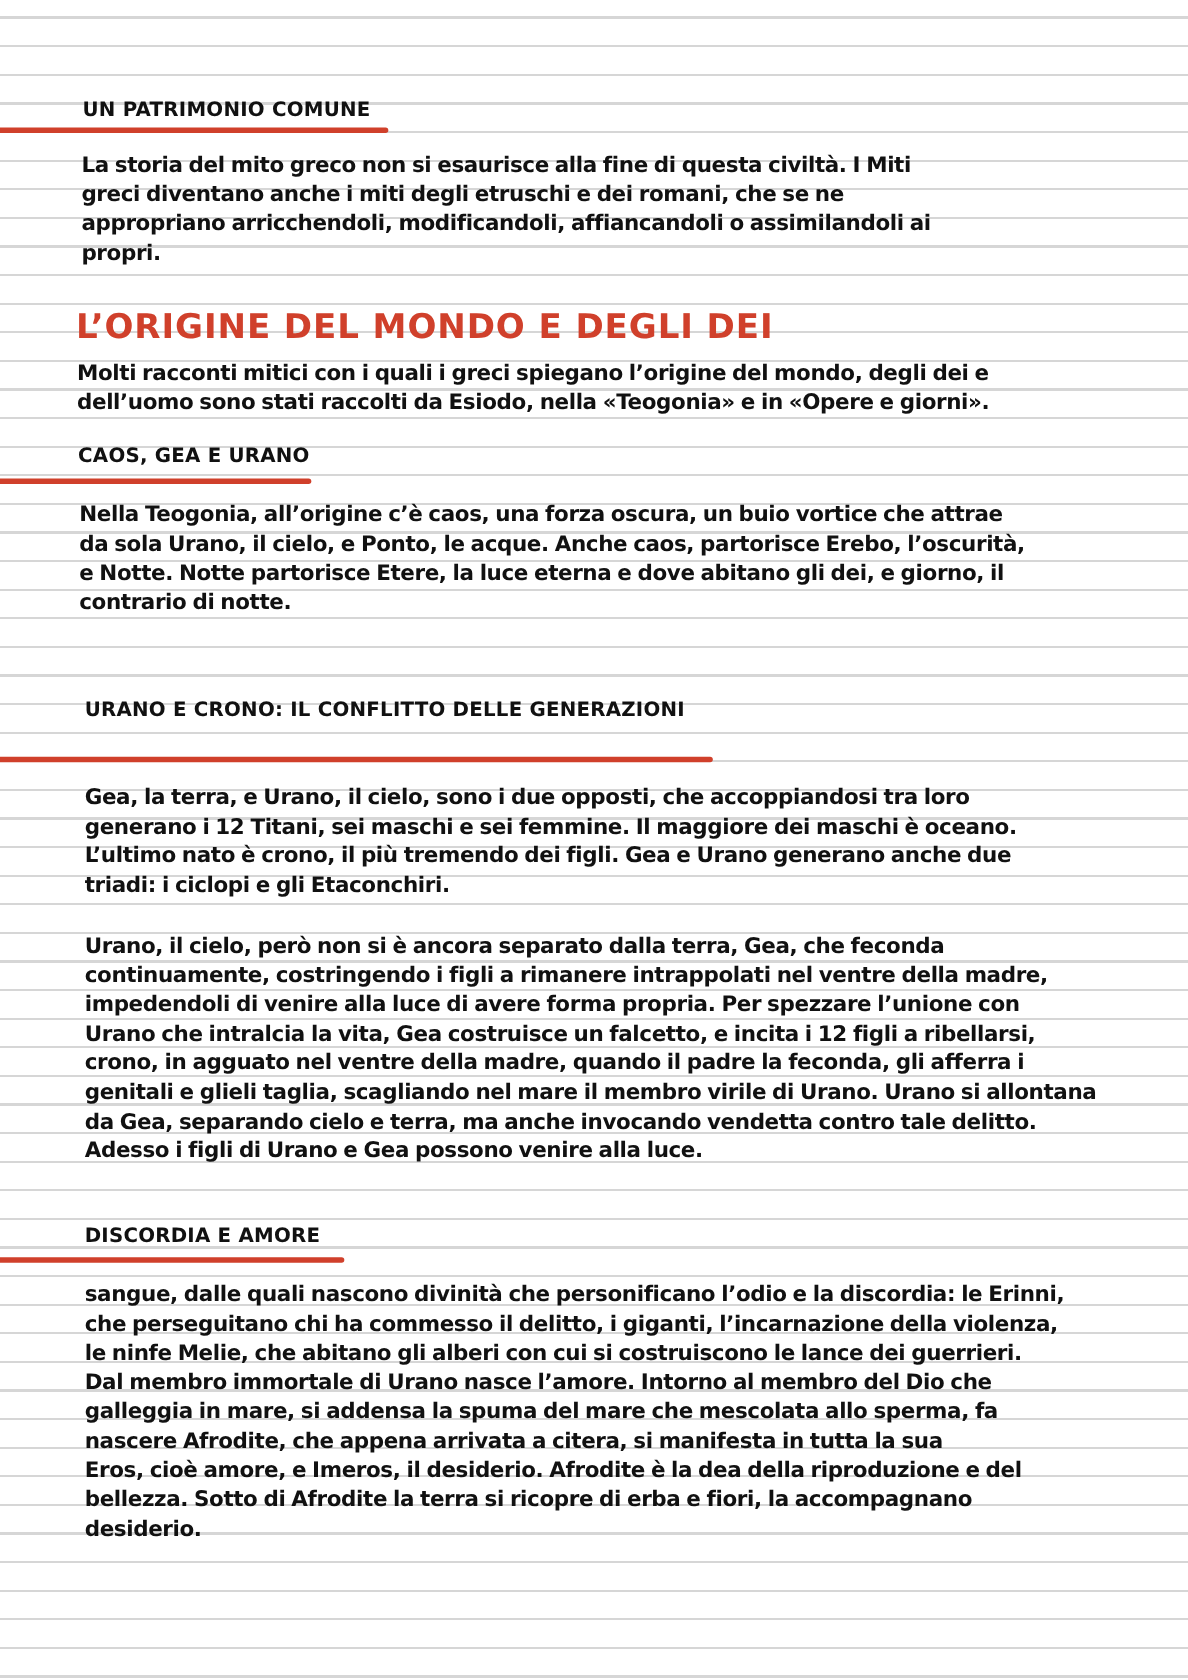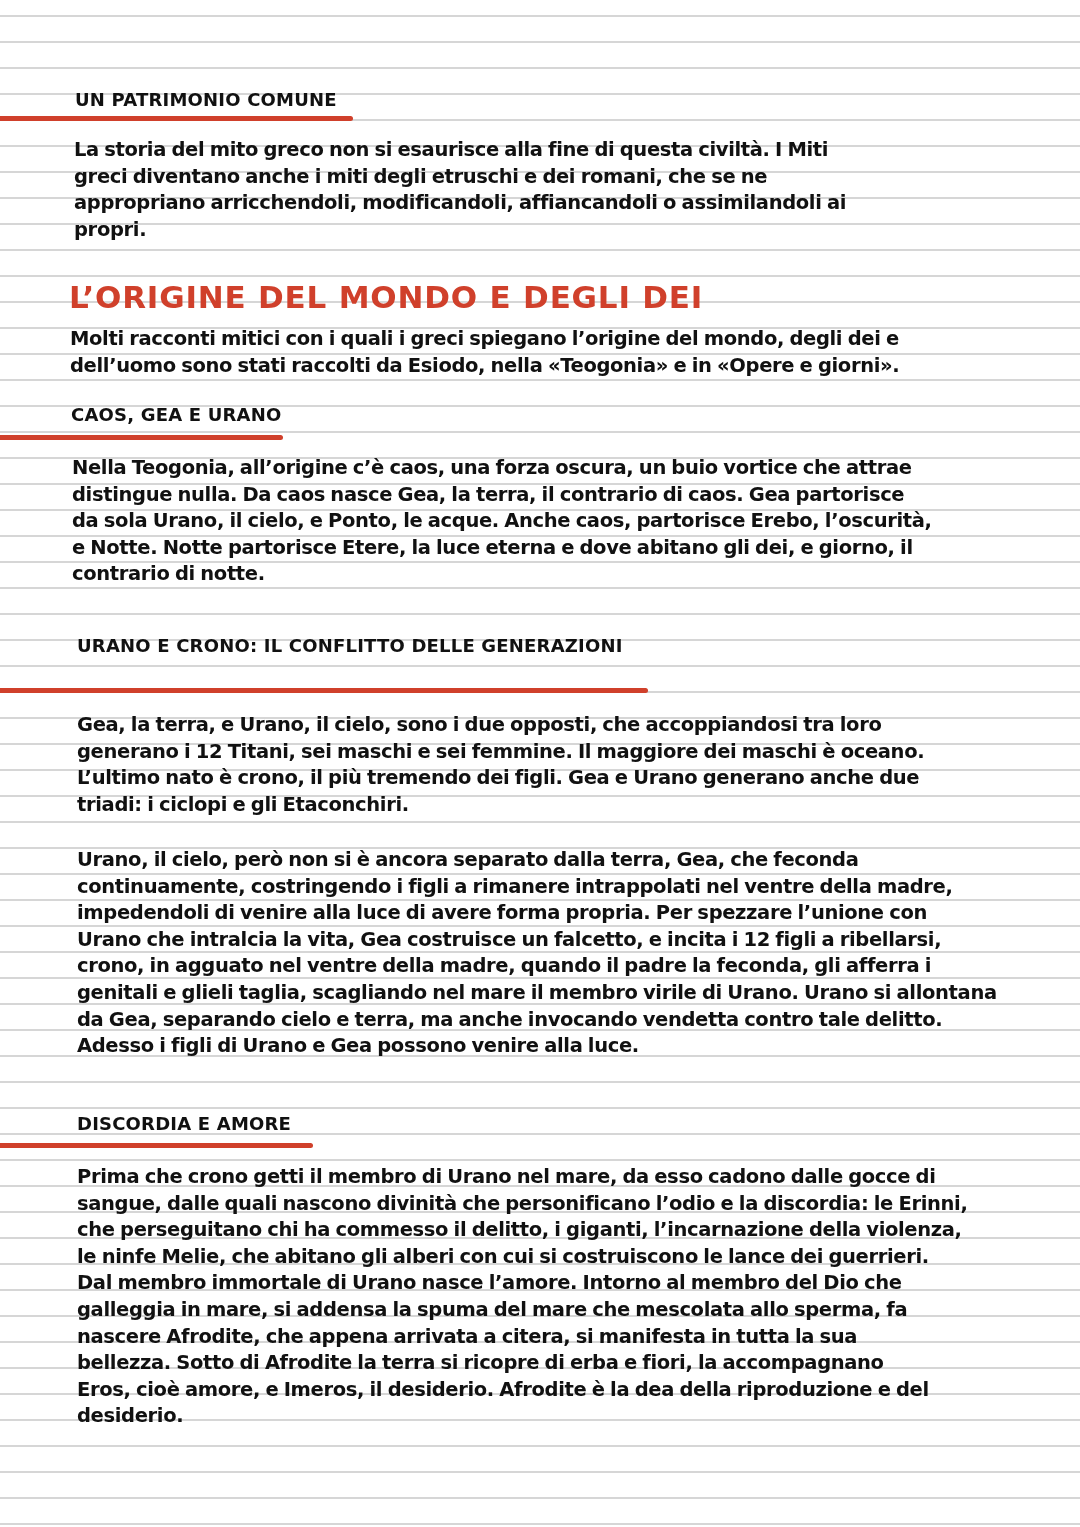--- a/index.html
+++ b/index.html
@@ -86,7 +86,6 @@
   <div class="underline" style="top:435px; width:283px;"></div>
   <div class="para" style="left:72px; top:455px;">
     <span class="line">Nella Teogonia, all’origine c’è caos, una forza oscura, un buio vortice che attrae</span>
-    <span class="line">distingue nulla. Da caos nasce Gea, la terra, il contrario di caos. Gea partorisce</span>
     <span class="line">da sola Urano, il cielo, e Ponto, le acque. Anche caos, partorisce Erebo, l’oscurità,</span>
     <span class="line">e Notte. Notte partorisce Etere, la luce eterna e dove abitano gli dei, e giorno, il</span>
     <span class="line">contrario di notte.</span>

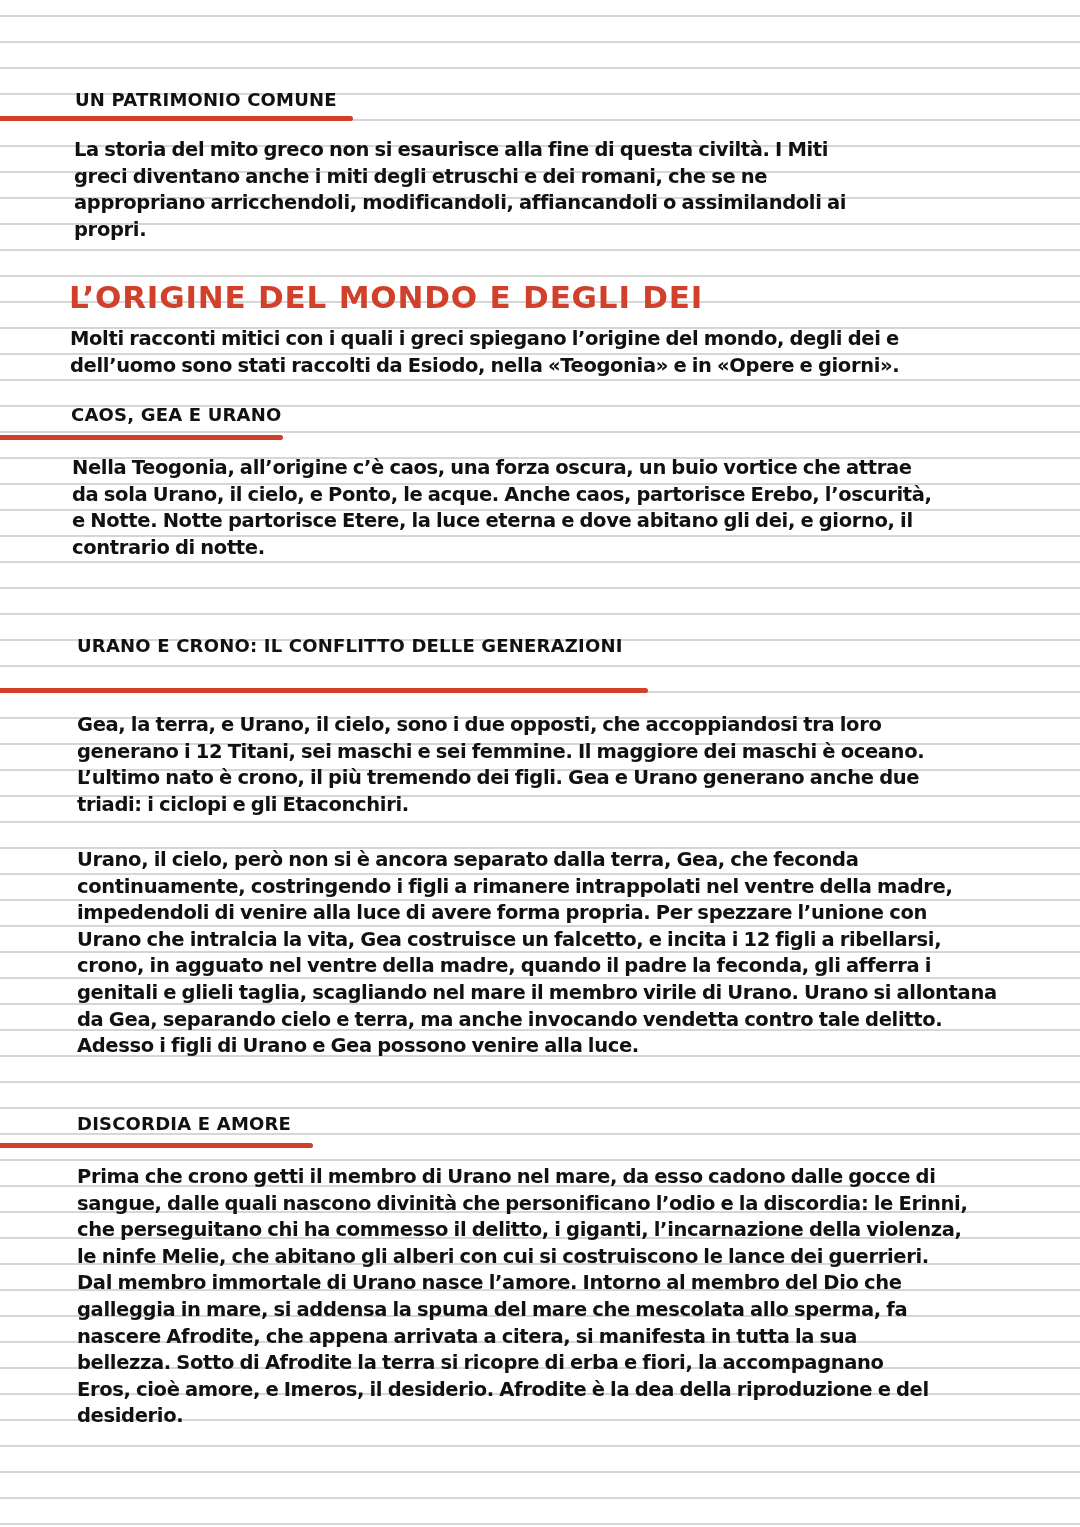--- a/index.html
+++ b/index.html
@@ -113,7 +113,6 @@
   <div class="subhead" style="left:77px; top:1113px;">DISCORDIA E AMORE</div>
   <div class="underline" style="top:1143px; width:313px;"></div>
   <div class="para" style="left:77px; top:1164px;">
-    <span class="line">Prima che crono getti il membro di Urano nel mare, da esso cadono dalle gocce di</span>
     <span class="line">sangue, dalle quali nascono divinità che personificano l’odio e la discordia: le Erinni,</span>
     <span class="line">che perseguitano chi ha commesso il delitto, i giganti, l’incarnazione della violenza,</span>
     <span class="line">le ninfe Melie, che abitano gli alberi con cui si costruiscono le lance dei guerrieri.</span>

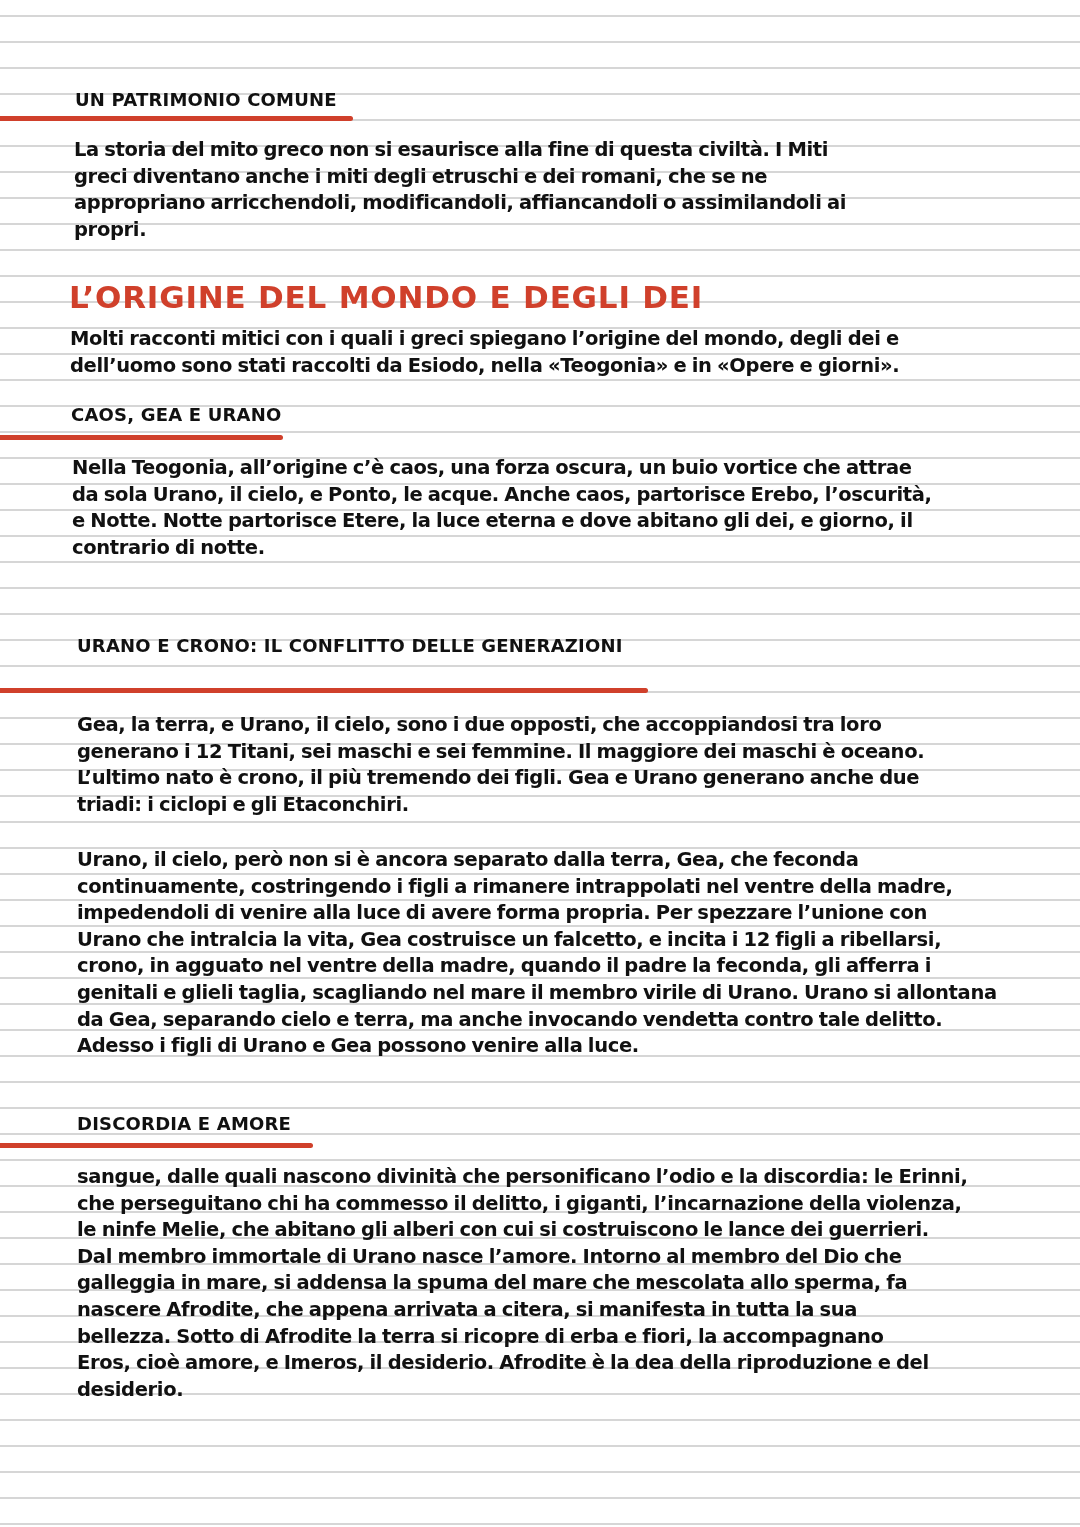--- a/index.html
+++ b/index.html
@@ -119,8 +119,8 @@
     <span class="line">Dal membro immortale di Urano nasce l’amore. Intorno al membro del Dio che</span>
     <span class="line">galleggia in mare, si addensa la spuma del mare che mescolata allo sperma, fa</span>
     <span class="line">nascere Afrodite, che appena arrivata a citera, si manifesta in tutta la sua</span>
+    <span class="line">Eros, cioè amore, e Imeros, il desiderio. Afrodite è la dea della riproduzione e del</span>
     <span class="line">bellezza. Sotto di Afrodite la terra si ricopre di erba e fiori, la accompagnano</span>
-    <span class="line">Eros, cioè amore, e Imeros, il desiderio. Afrodite è la dea della riproduzione e del</span>
     <span class="line">desiderio.</span>
   </div>
 

